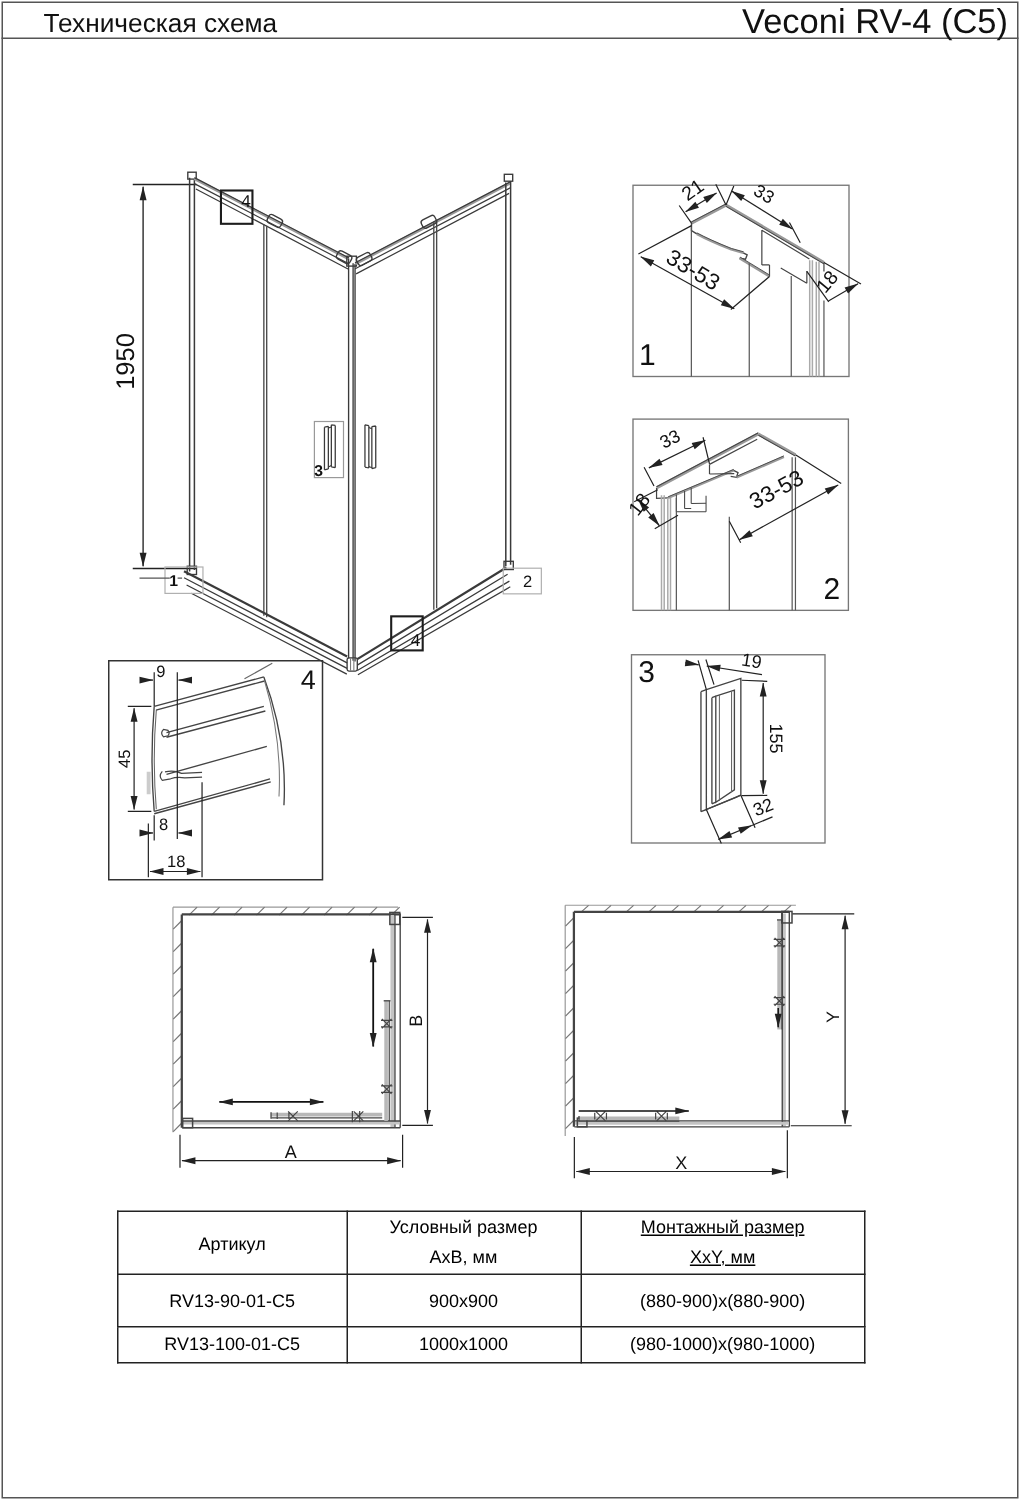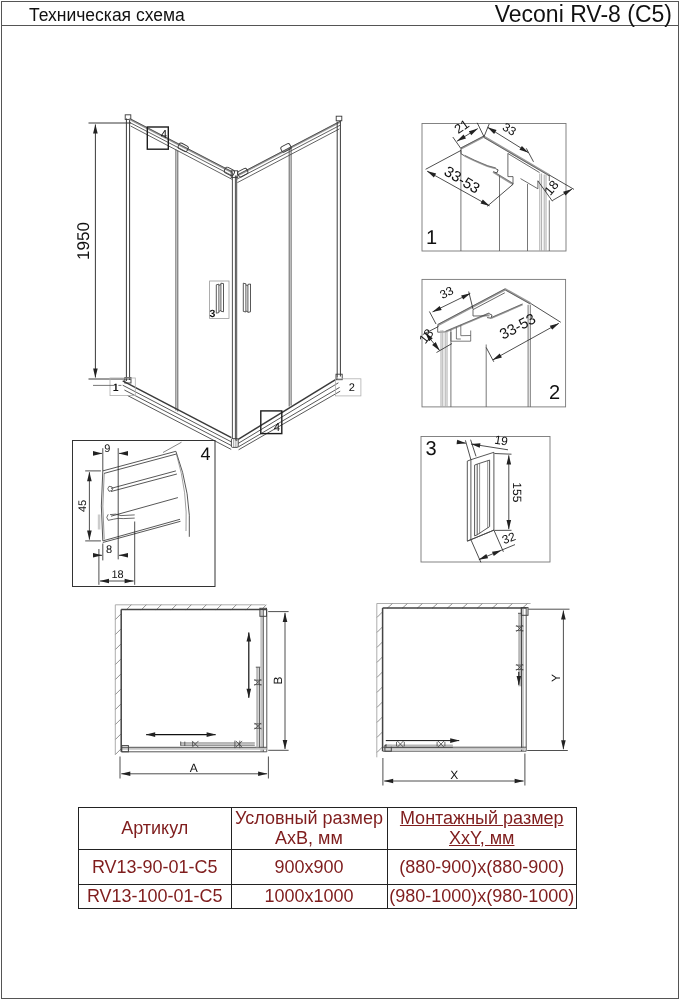--- a/index.html
+++ b/index.html
@@ -15,7 +15,7 @@
 
 <div class="abs" style="left:29px;top:5px;font-size:17.5px;text-align:center;">Техническая схема</div>
 
-<div class="abs" style="right:8px;top:1px;font-size:23px;">Veconi RV-8 (C5)</div>
+<div class="abs" style="right:8px;top:1px;font-size:23px;">Veconi RV-4 (C5)</div>
 <svg class="abs" style="left:0;top:0" width="680" height="1000" viewBox="0 0 680 1000" fill="none" stroke-linecap="butt">
 <defs>
 <marker id="ar" viewBox="0 0 10 6" markerWidth="10" markerHeight="6" refX="9.3" refY="3" orient="auto-start-reverse" markerUnits="userSpaceOnUse">

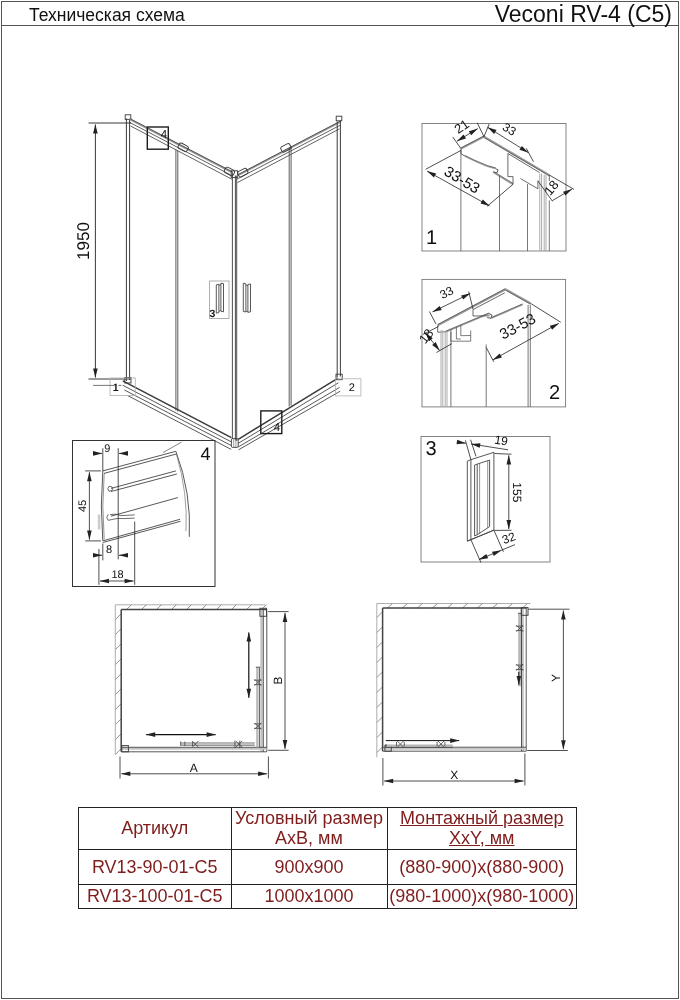--- a/index.html
+++ b/index.html
@@ -385,7 +385,7 @@
 </g>
 </svg>
 
-<table class="abs" style="left:78px;top:807px;border-collapse:collapse;table-layout:fixed;font-size:18px;text-align:center;color:#7f1d1d;">
+<table class="abs" style="left:78px;top:807px;border-collapse:collapse;table-layout:fixed;font-size:12px;text-align:center;color:#000000;">
 <colgroup>
       <col style="width:152.5px">
       <col style="width:156px">

